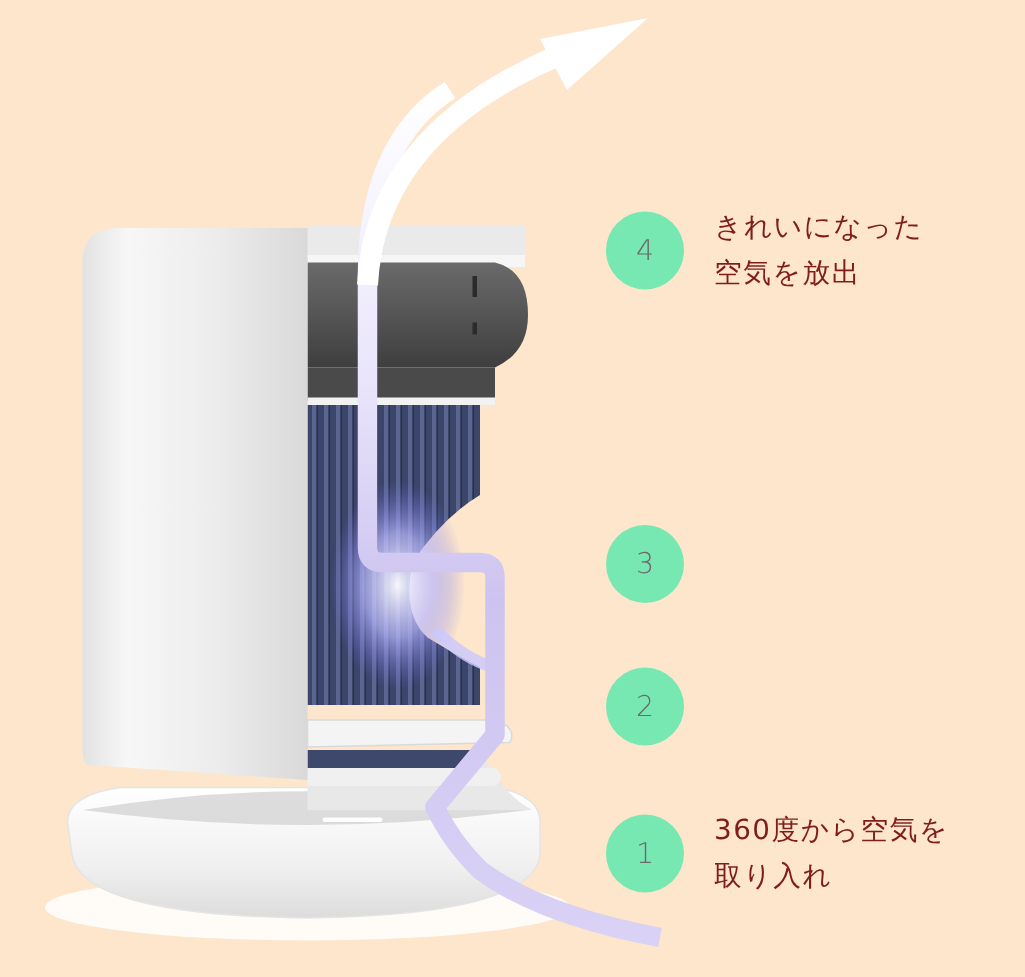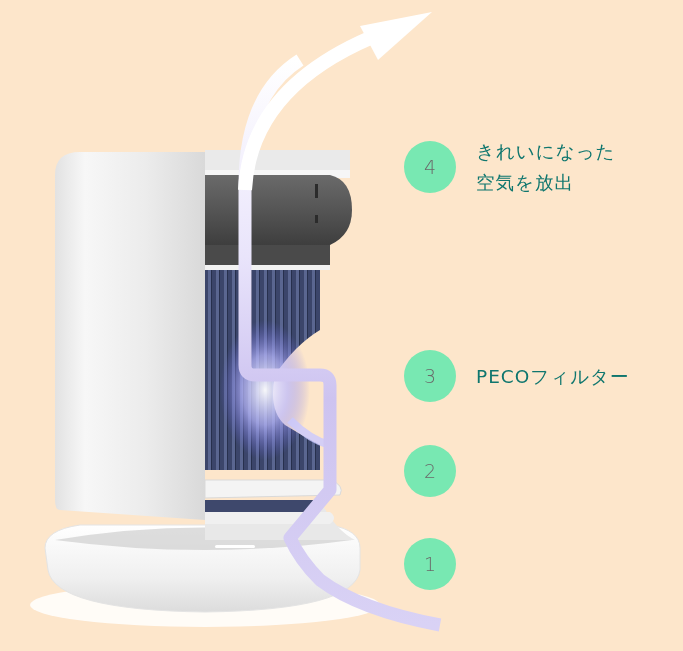--- a/index.html
+++ b/index.html
@@ -22,7 +22,7 @@
       font-family: "DejaVu Sans", sans-serif;
     }
     .label {
-      margin-left: 20px; color: #0f766e; font-size: 18.5px;
+      margin-left: 20px; color: #7f1d1d; font-size: 18.5px;
       line-height: 31px; letter-spacing: 1px; white-space: pre-line;
     }
   </style>

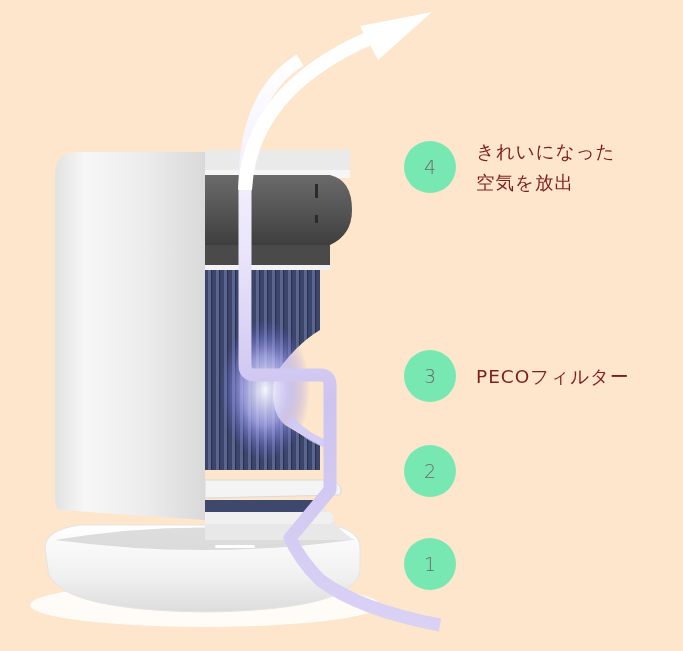--- a/index.html
+++ b/index.html
@@ -108,7 +108,6 @@
 
   <div class="step" style="left:404px; top:350px;">
     <div class="badge">3</div>
-    <div class="label">PECOフィルター</div>
   </div>
 
   <div class="step" style="left:404px; top:445px;">

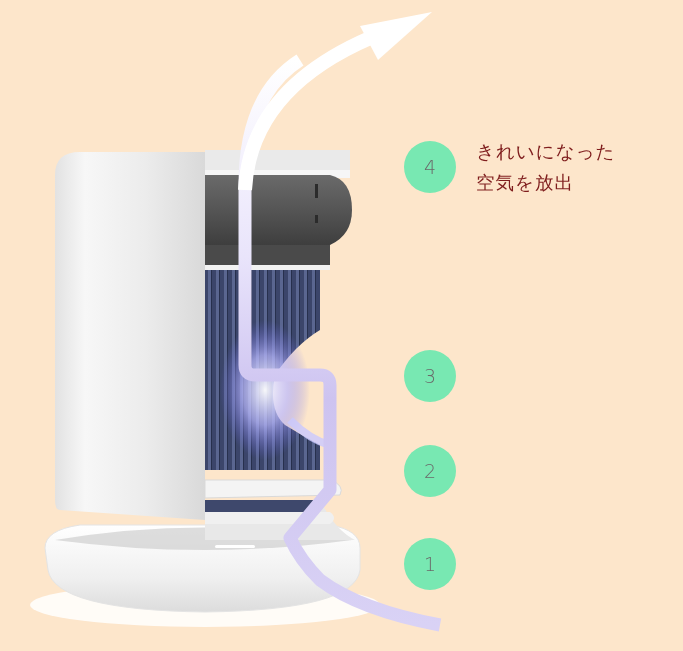--- a/index.html
+++ b/index.html
@@ -116,6 +116,8 @@
 
   <div class="step" style="left:404px; top:538px;">
     <div class="badge">1</div>
+    <div class="label">360度から空気を
+取り入れ</div>
   </div>
 
 </div>

